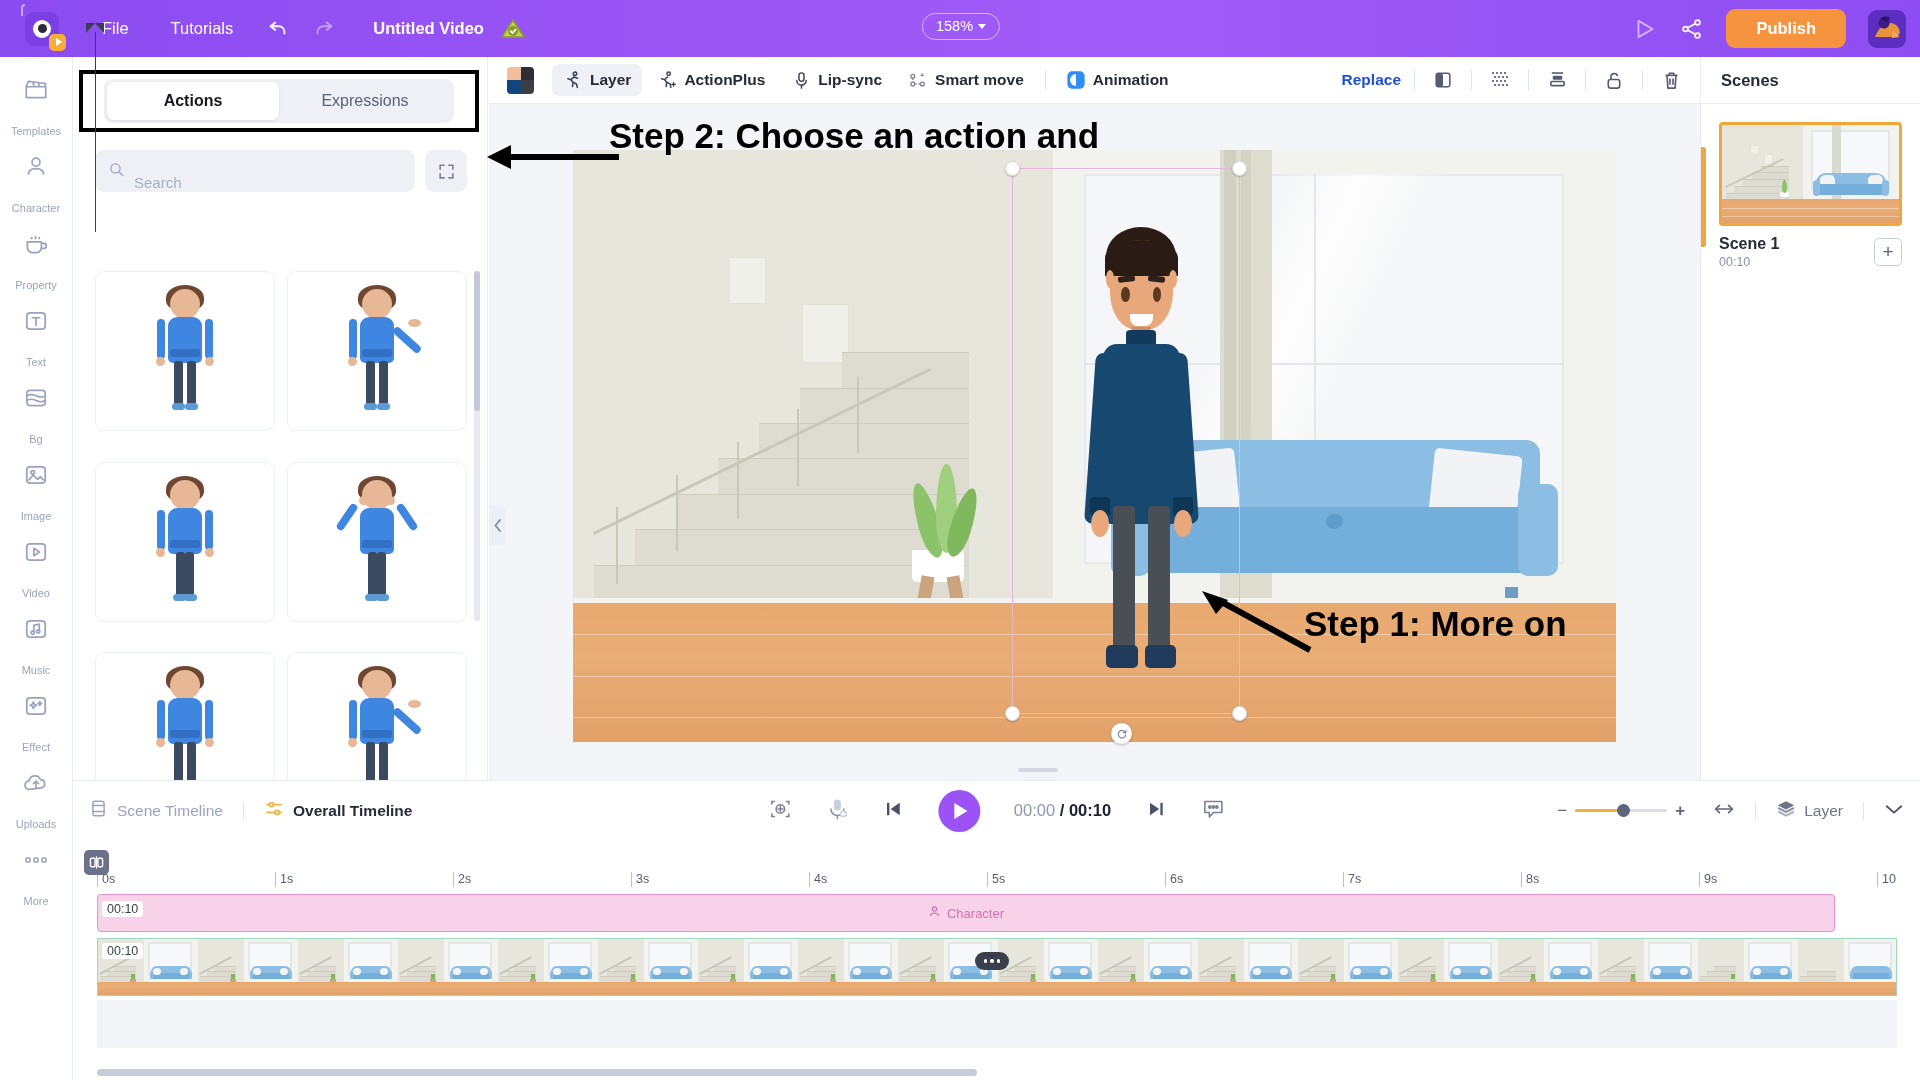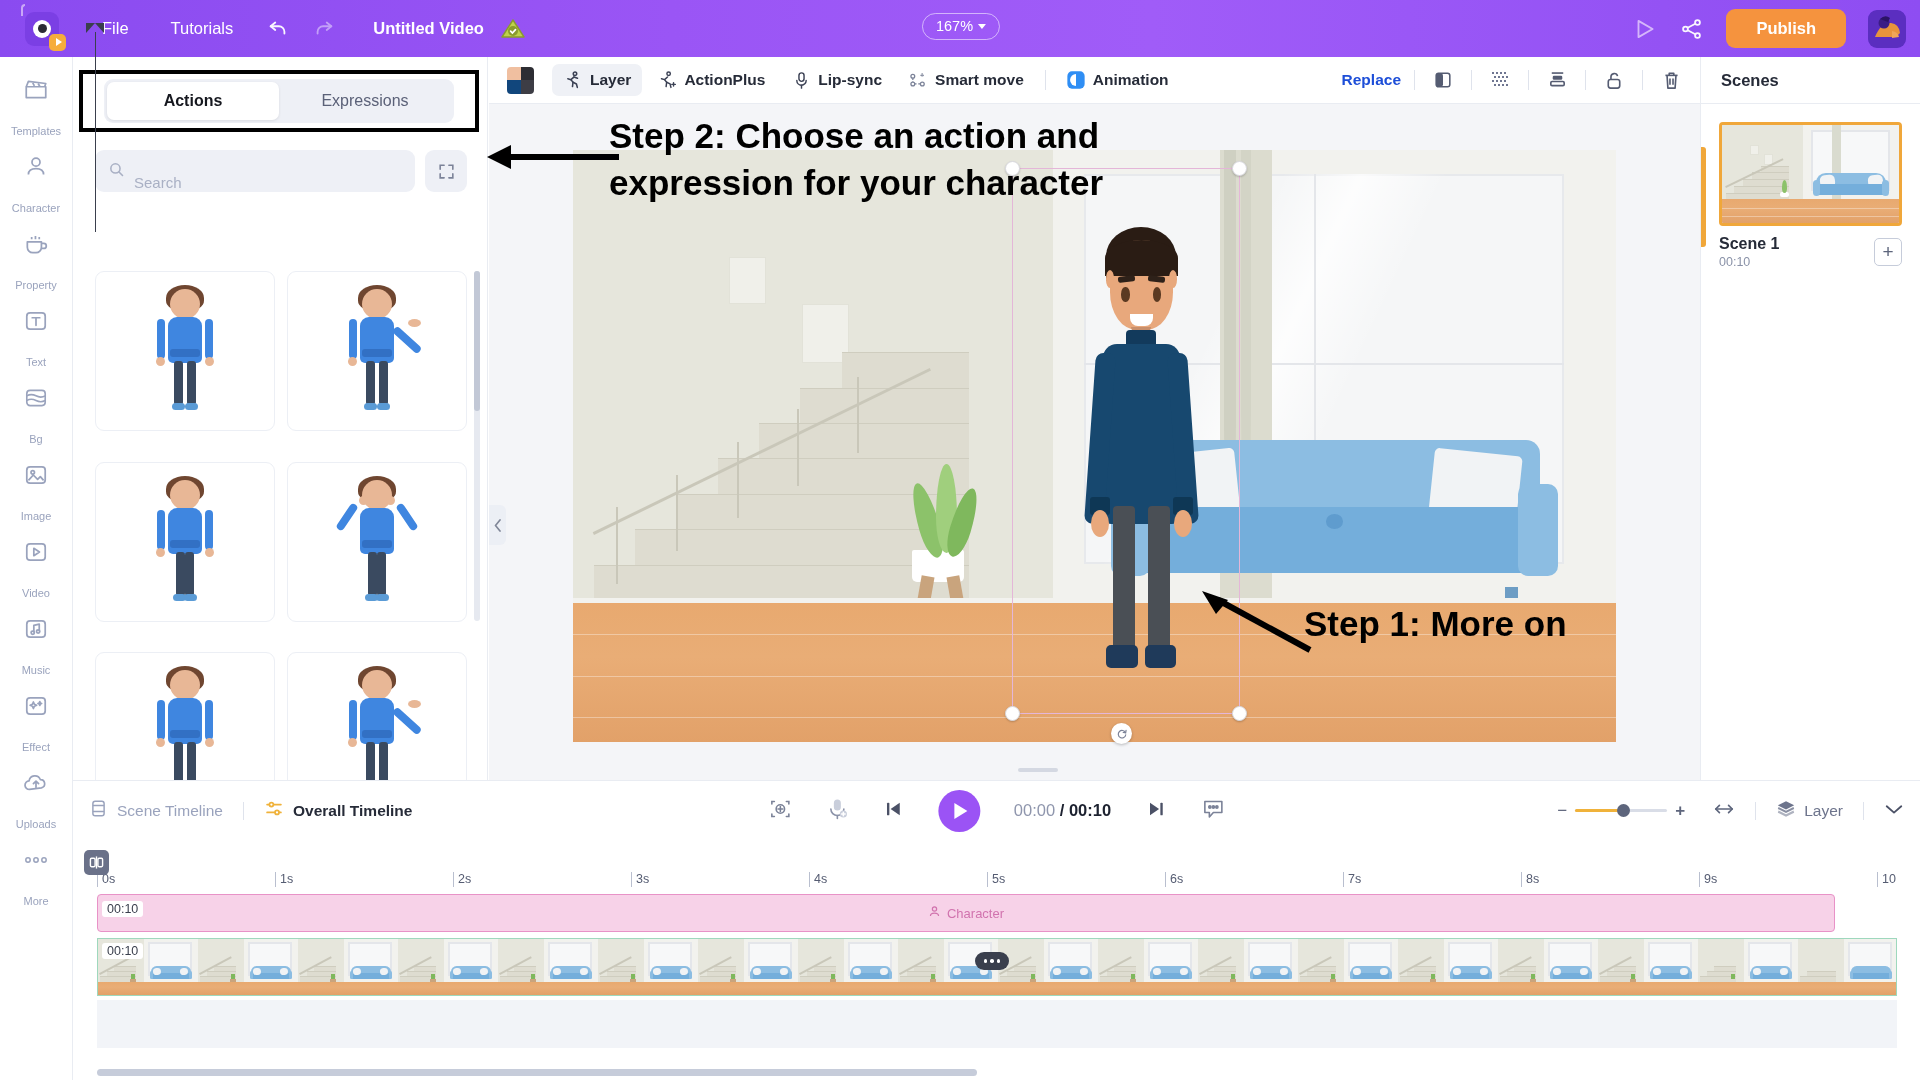--- a/index.html
+++ b/index.html
@@ -277,7 +277,7 @@
   </div>
 
   <div class="zoom-pill">
-    <span>167%</span>
+    <span>158%</span>
     <span class="caret-dn"></span>
   </div>
 

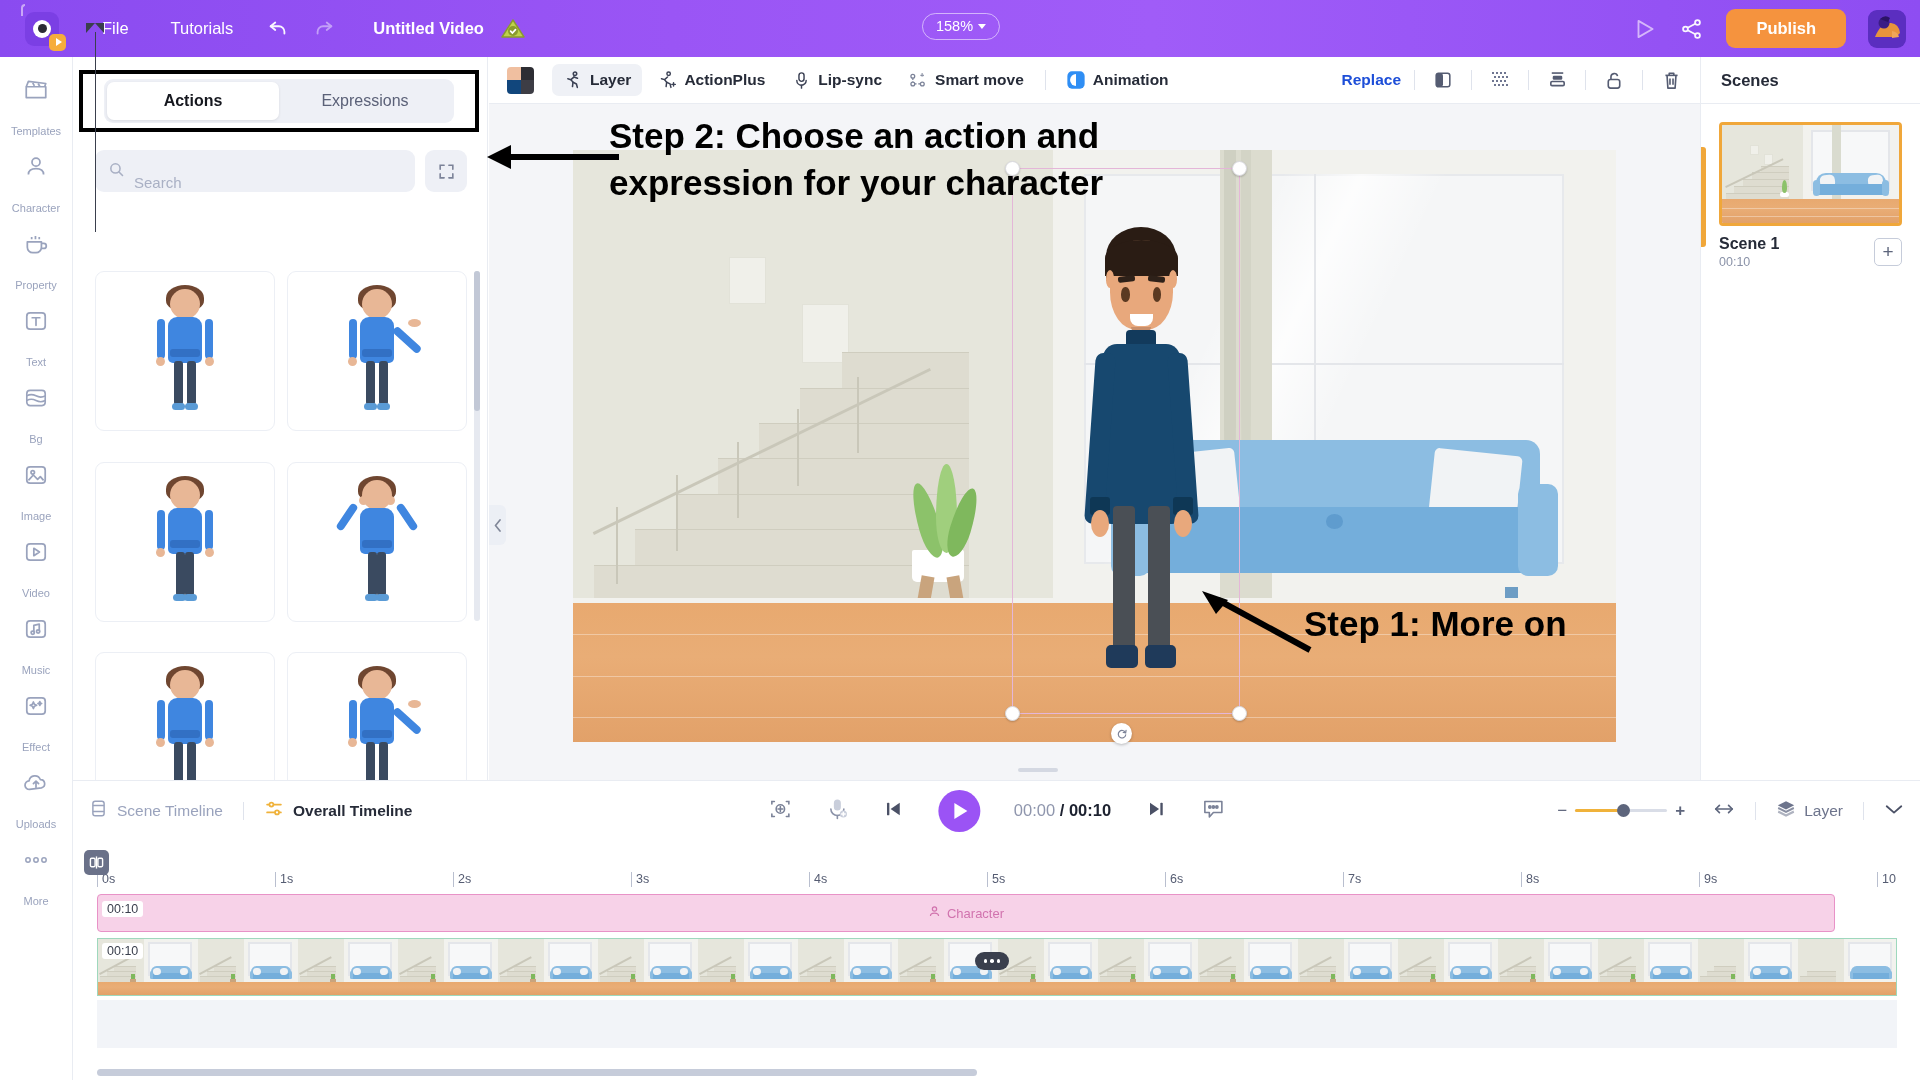--- a/index.html
+++ b/index.html
@@ -822,7 +822,6 @@
 
 <div class="anno anno-2">
   <div>Step 2: Choose an action and</div>
-  <div>expression for your character</div>
 </div>
 <svg style="position:absolute;left:487px;top:135px;z-index:41;" width="135" height="45">
   <line x1="132" y1="22" x2="22" y2="22" stroke="#000" stroke-width="6"></line>

